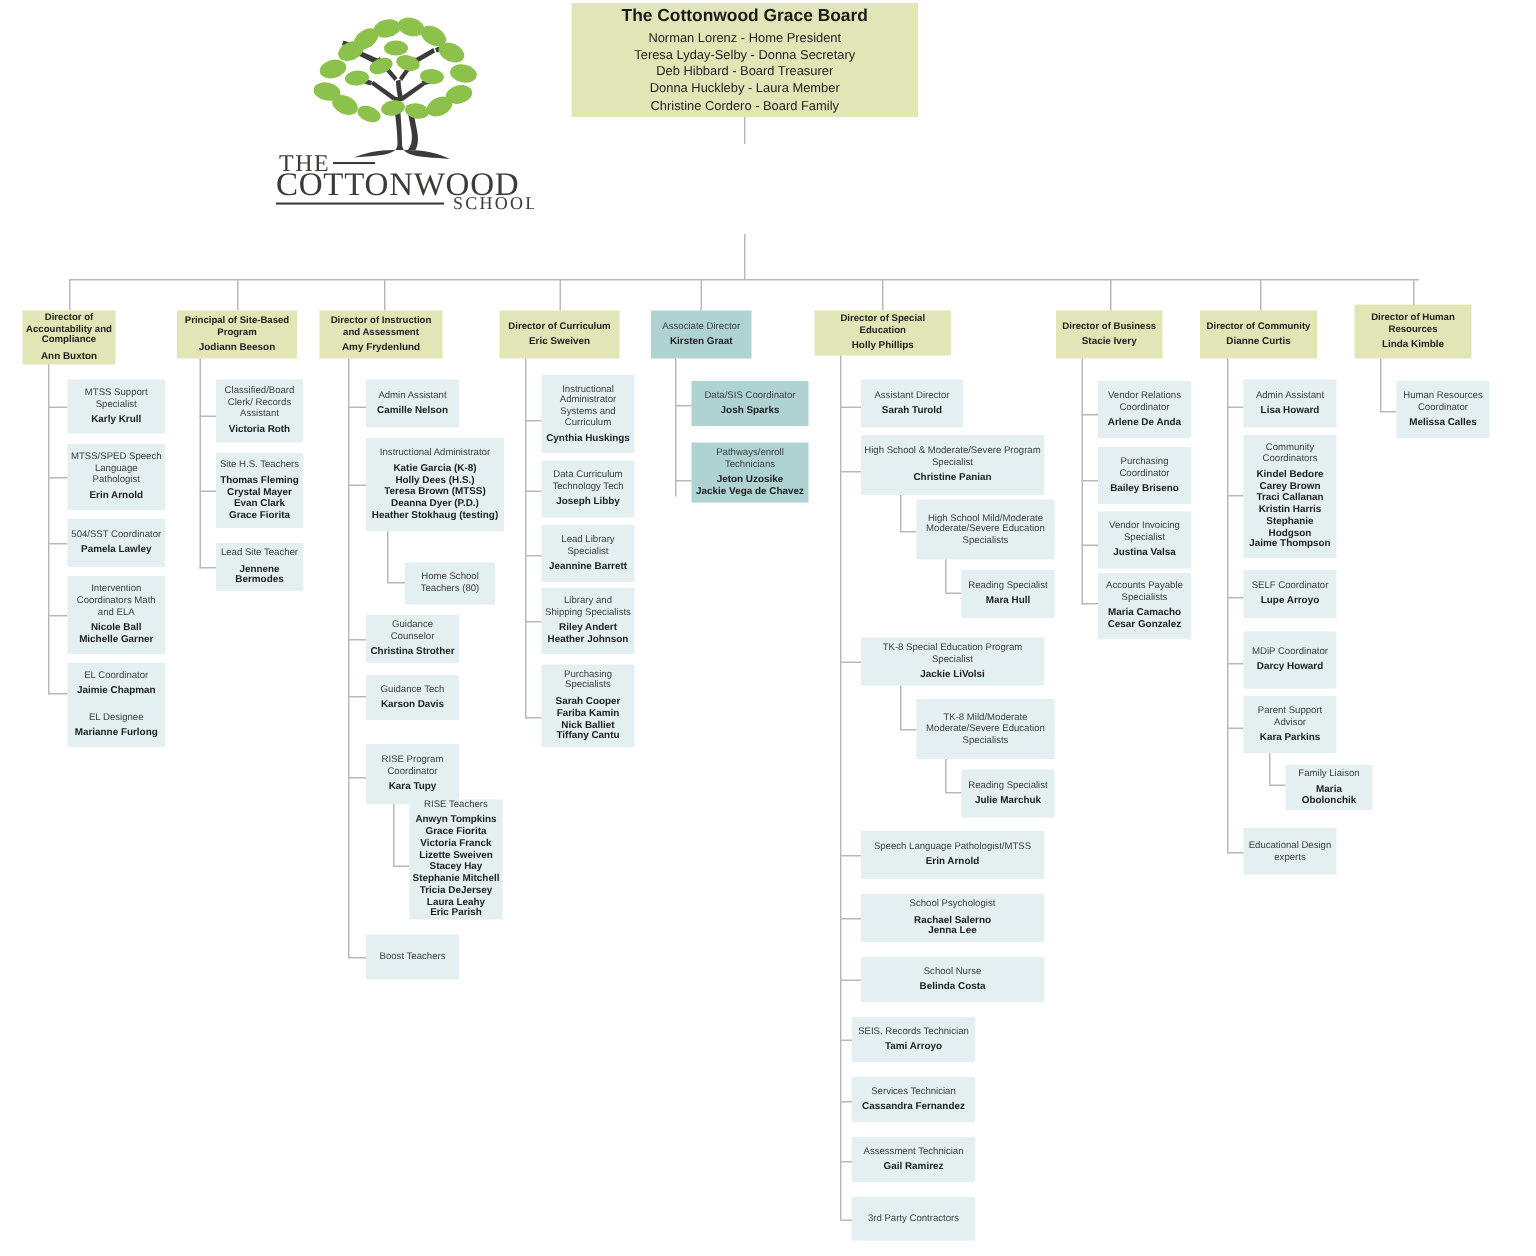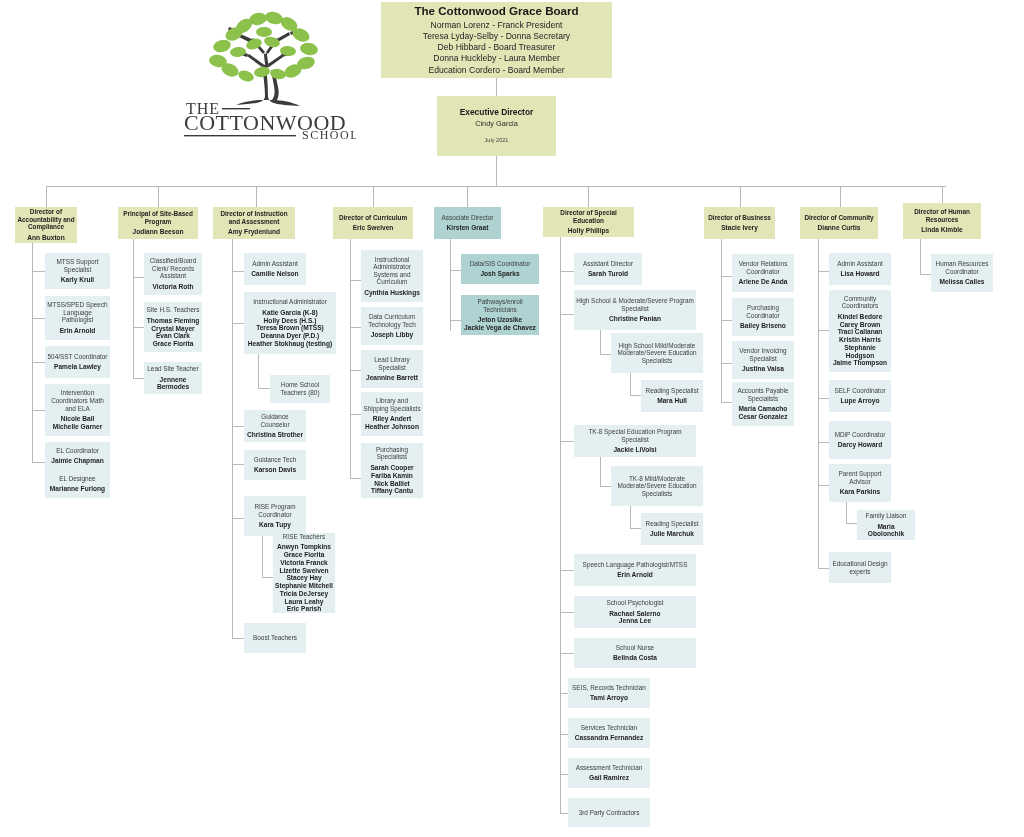--- a/index.html
+++ b/index.html
@@ -95,7 +95,7 @@
 
   <div id="board" class="box olive">
     <div class="bt">The Cottonwood Grace Board</div>
-    <div class="bl">Norman Lorenz - Franck President</div>
+    <div class="bl">Norman Lorenz - Home President</div>
     <div class="bl">Teresa Lyday-Selby - Donna Secretary</div>
     <div class="bl">Deb Hibbard - Board Treasurer</div>
     <div class="bl">Donna Huckleby - Laura Member</div>

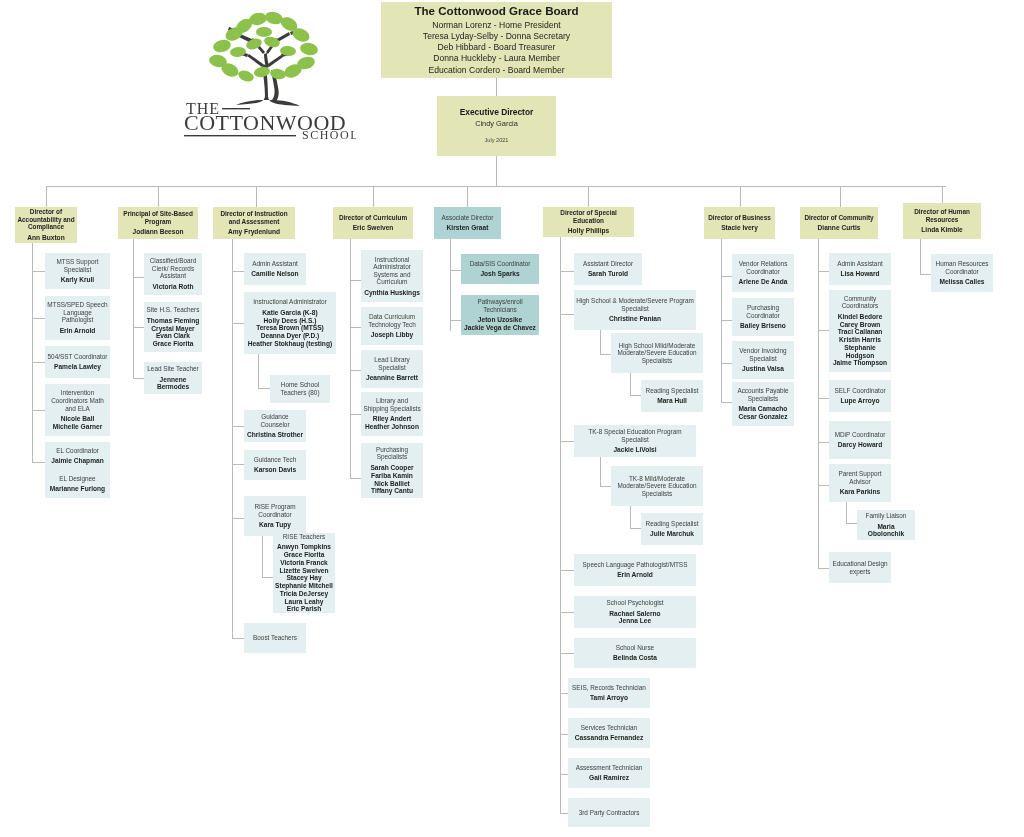--- a/index.html
+++ b/index.html
@@ -99,7 +99,7 @@
     <div class="bl">Teresa Lyday-Selby - Donna Secretary</div>
     <div class="bl">Deb Hibbard - Board Treasurer</div>
     <div class="bl">Donna Huckleby - Laura Member</div>
-    <div class="bl">Education Cordero - Board Member</div>
+    <div class="bl">Christine Cordero - Board Family</div>
   </div>
 
   <div class="ln v" style="left:496px;top:78px;height:18px;"></div>

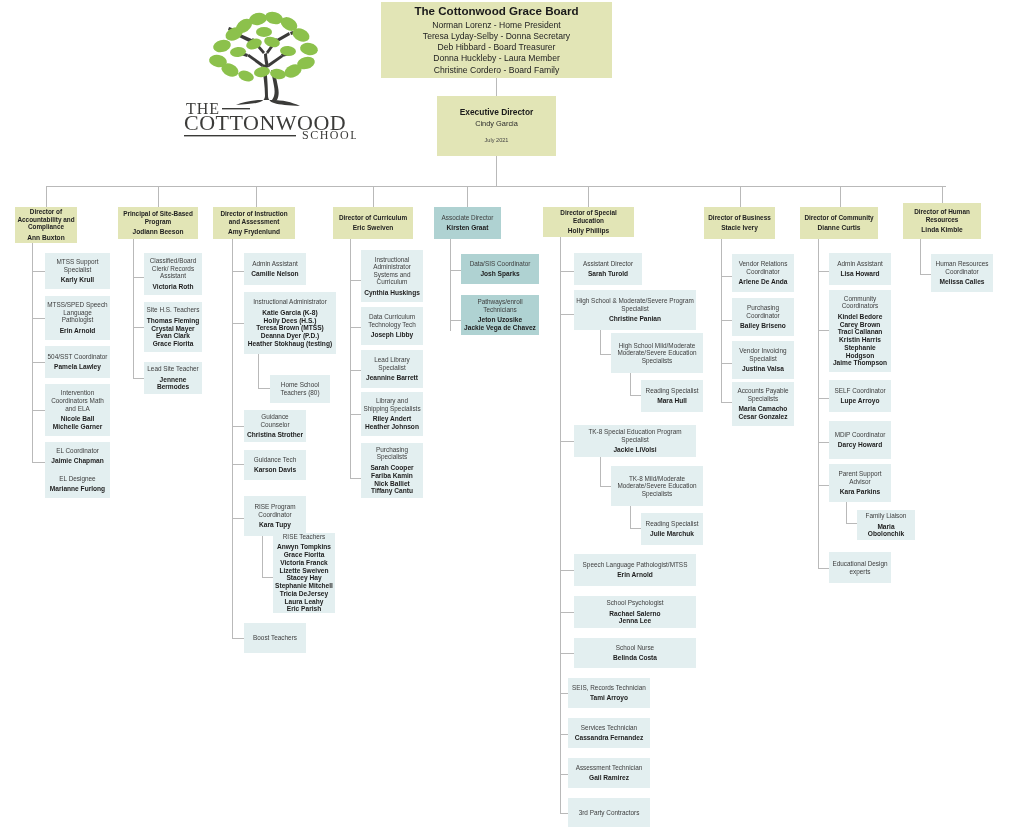--- a/index.html
+++ b/index.html
@@ -104,11 +104,6 @@
 
   <div class="ln v" style="left:496px;top:78px;height:18px;"></div>
 
-  <div id="execdir" class="box olive">
-    <div class="et">Executive Director</div>
-    <div class="en">Cindy Garcia</div>
-    <div class="ed">July 2021</div>
-  </div>
 
   <div class="ln v" style="left:496px;top:156px;height:30px;"></div>
   <div class="ln h" style="left:46px;top:186px;width:900px;"></div>

